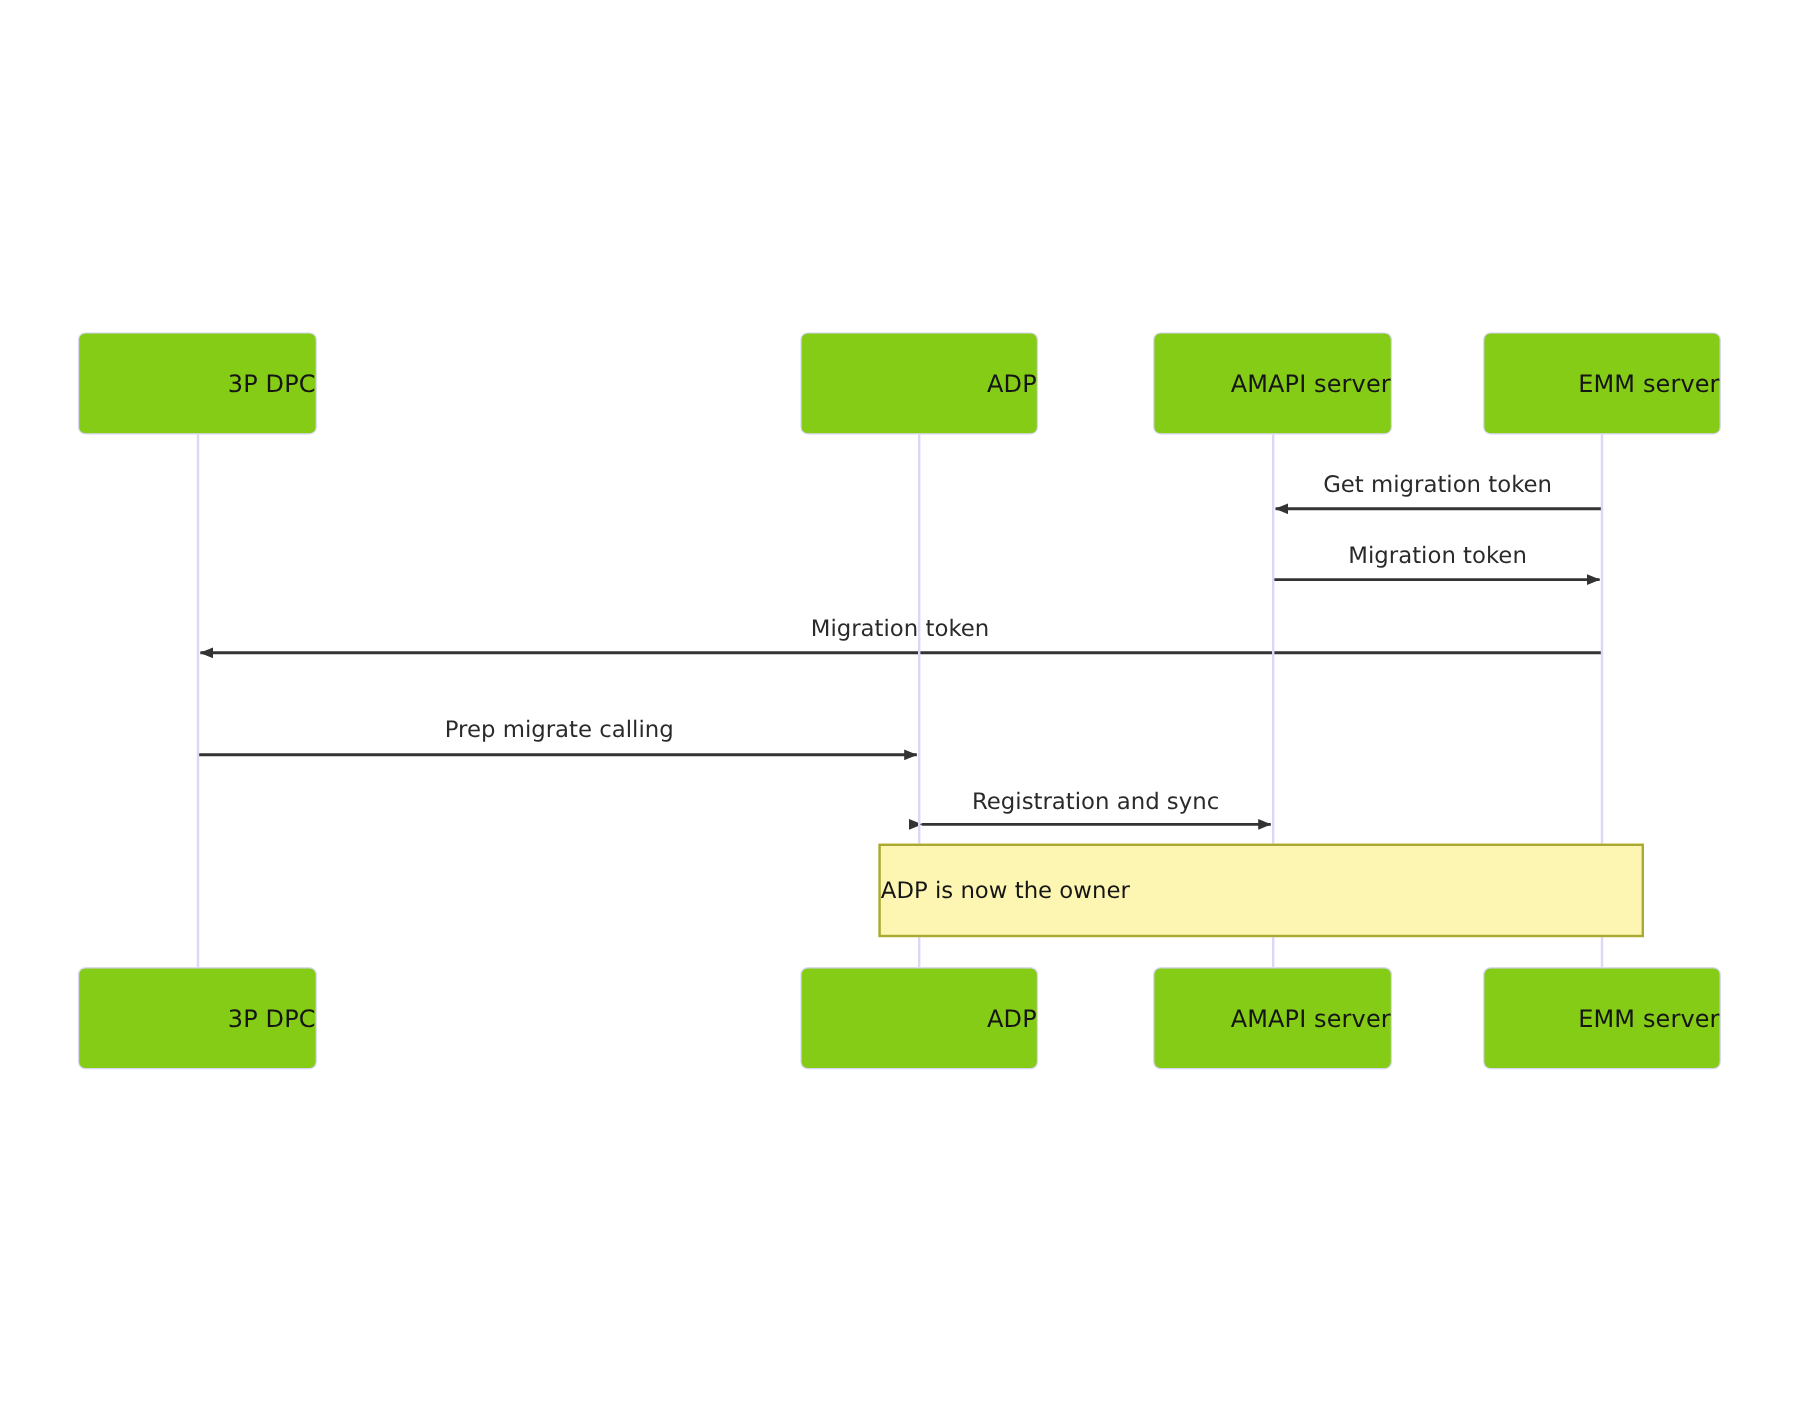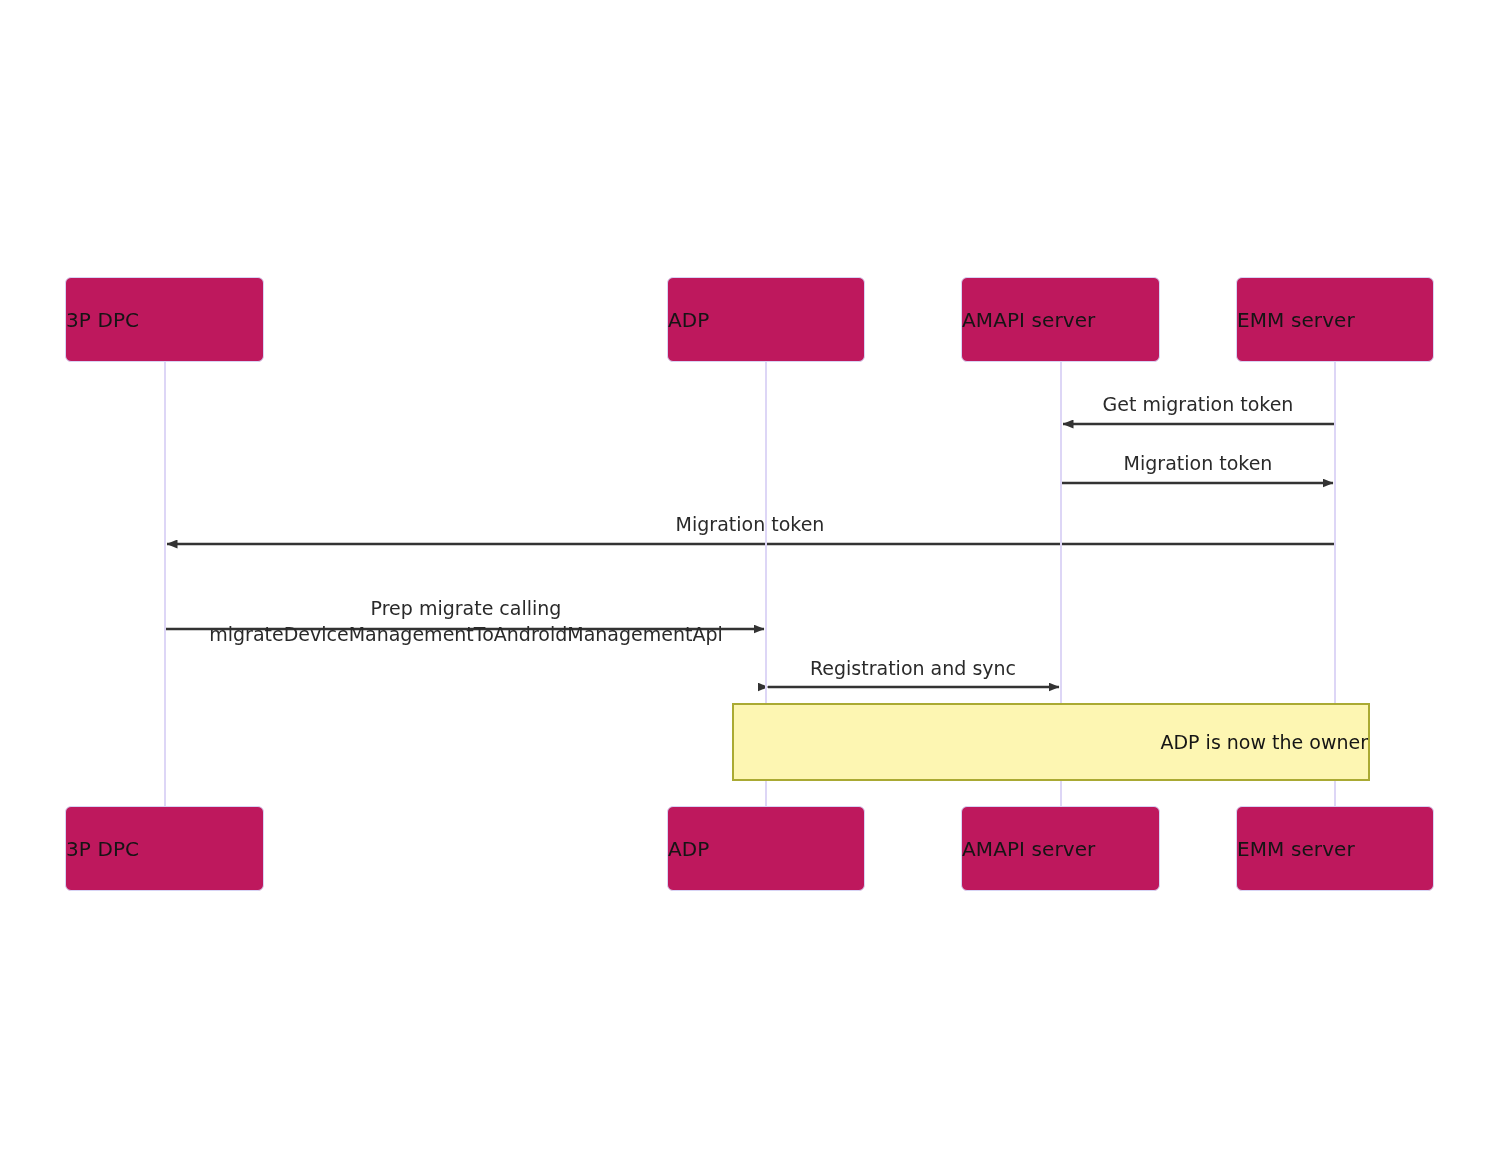--- a/index.html
+++ b/index.html
@@ -28,12 +28,12 @@
   .participant-box {
     position: absolute;
     box-sizing: border-box;
-    background: #be185d;
+    background: #84cc16;
     border: 1.6px solid #d8d4f4;
     border-radius: 6px;
     display: flex;
     align-items: center;
-    justify-content: flex-start;
+    justify-content: flex-end;
   }
   .participant-label {
     font-size: 20px;

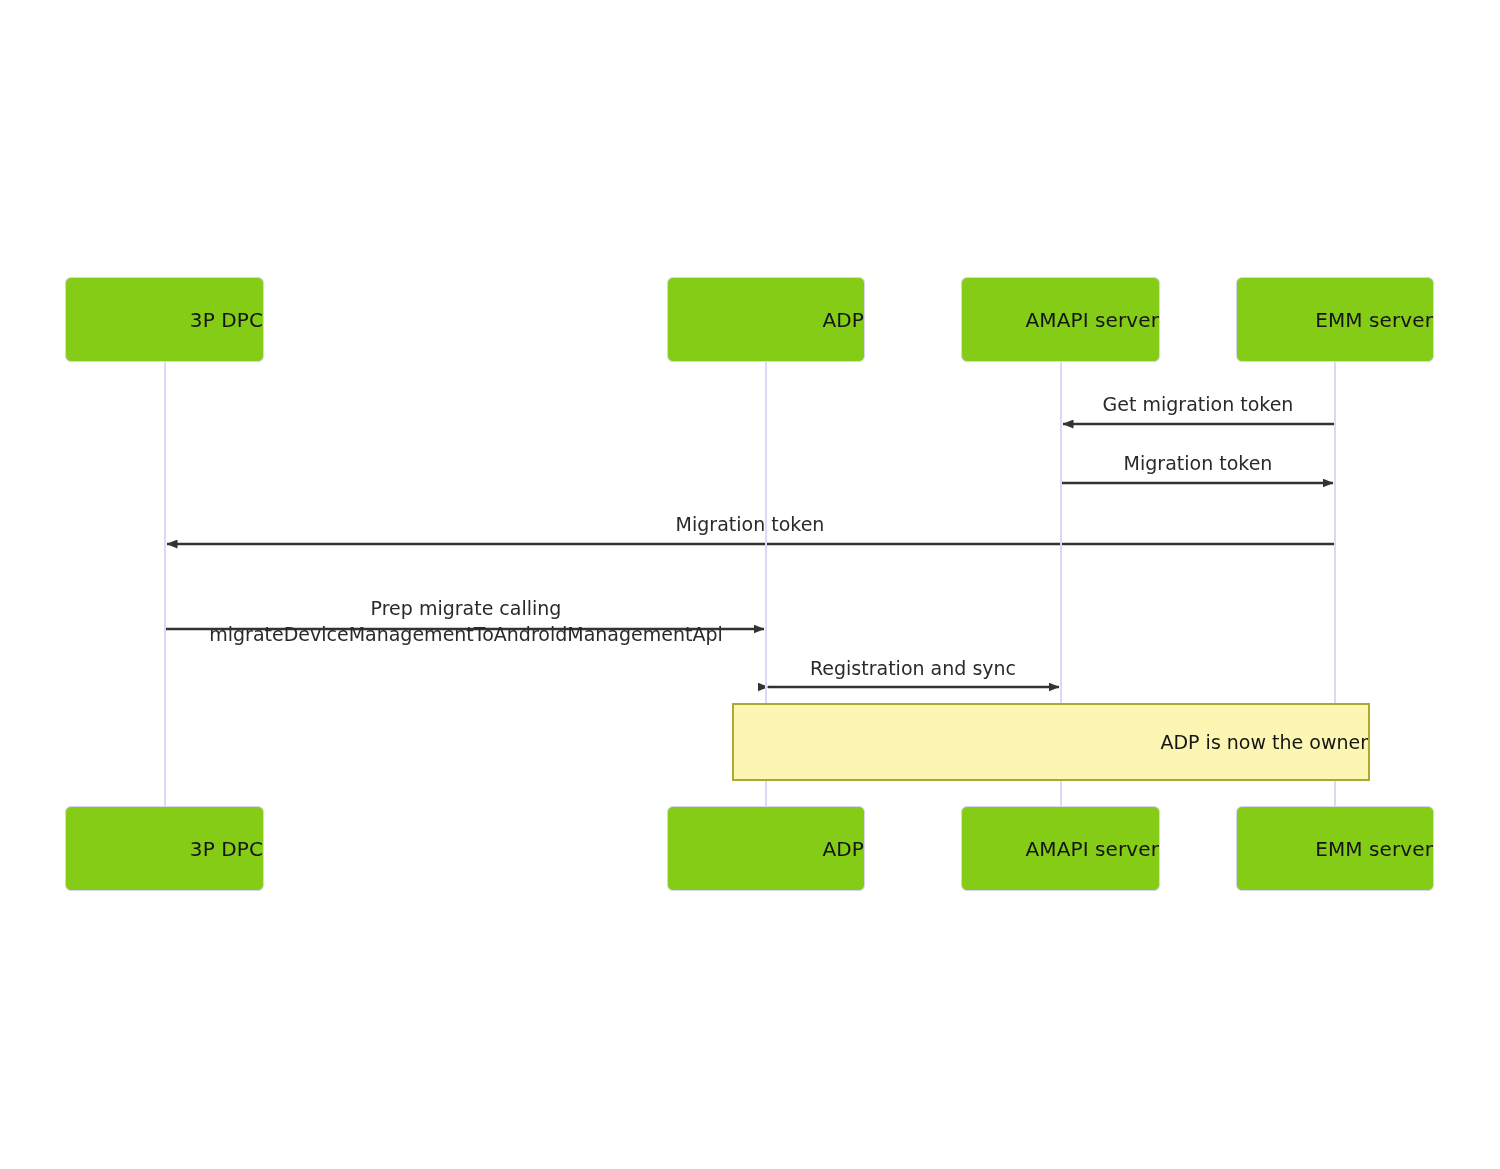--- a/index.html
+++ b/index.html
@@ -137,7 +137,6 @@
 
   <div class="msg-label" style="left:466px; top:595px;">
     <div>Prep migrate calling</div>
-    <div>migrateDeviceManagementToAndroidManagementApi</div>
   </div>
 
   <div class="msg-label" style="left:913px; top:655px;">Registration and sync</div>

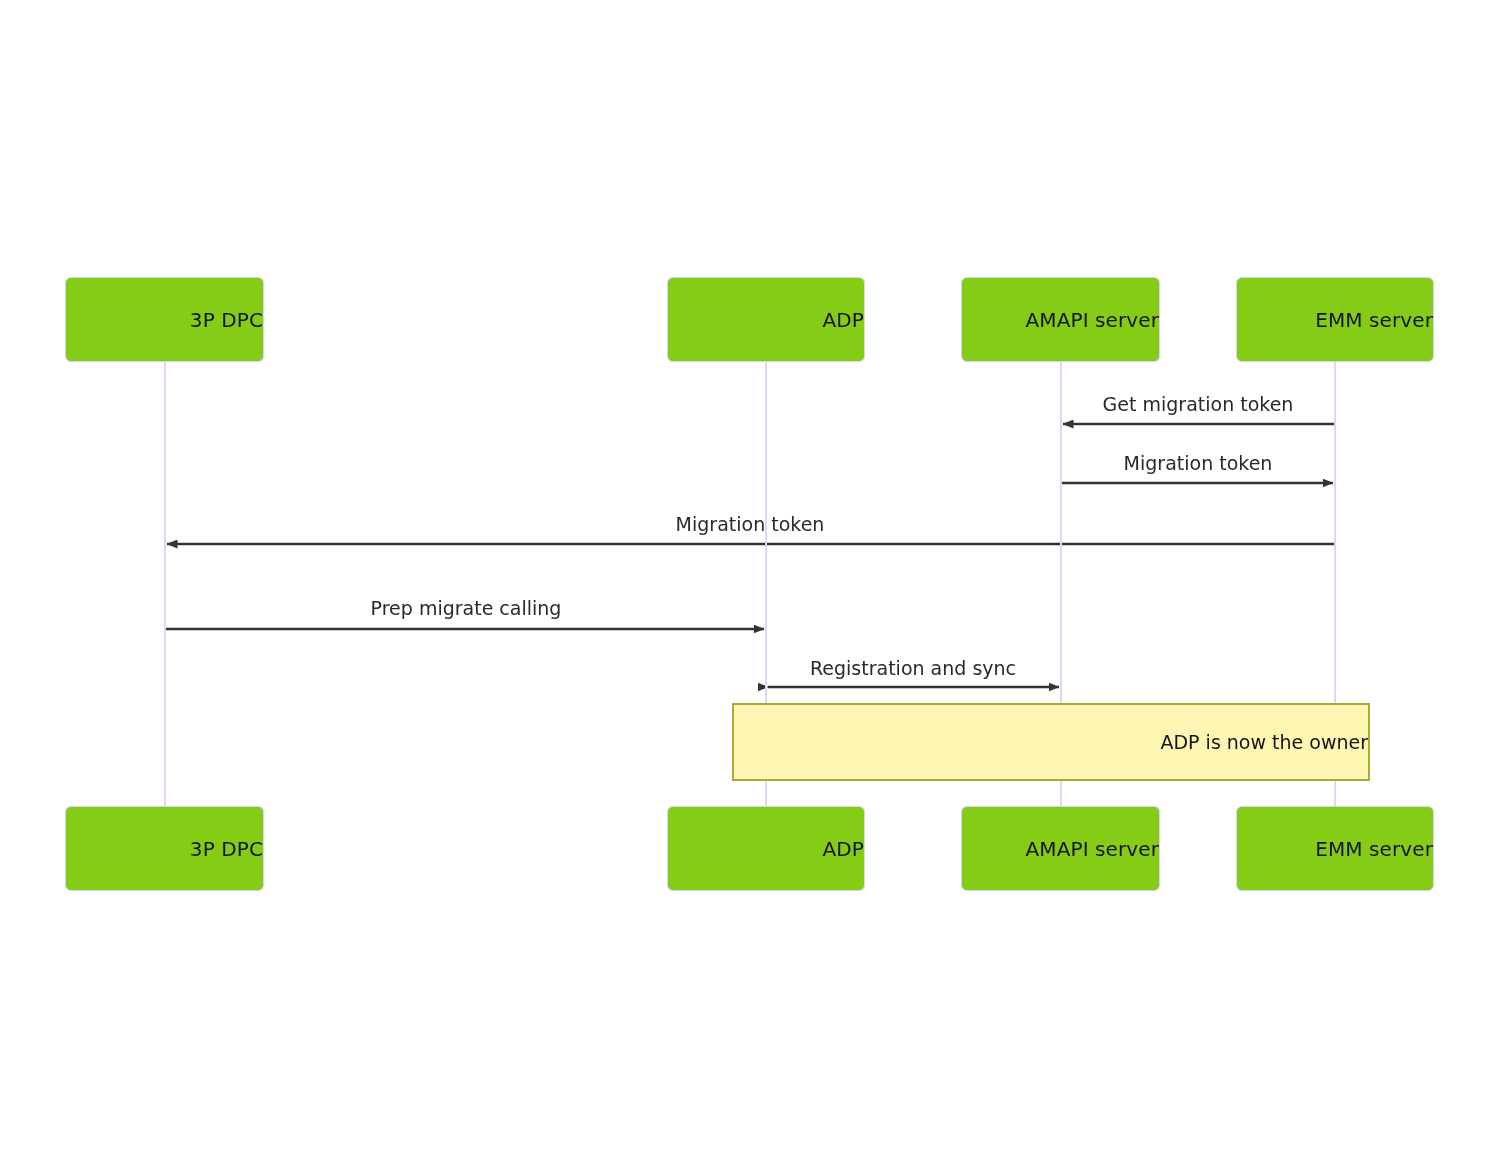--- a/index.html
+++ b/index.html
@@ -62,7 +62,7 @@
     border: 2.2px solid #aaaa33;
     display: flex;
     align-items: center;
-    justify-content: flex-end;
+    justify-content: flex-start;
     text-align: center;
   }
   .note-text {

